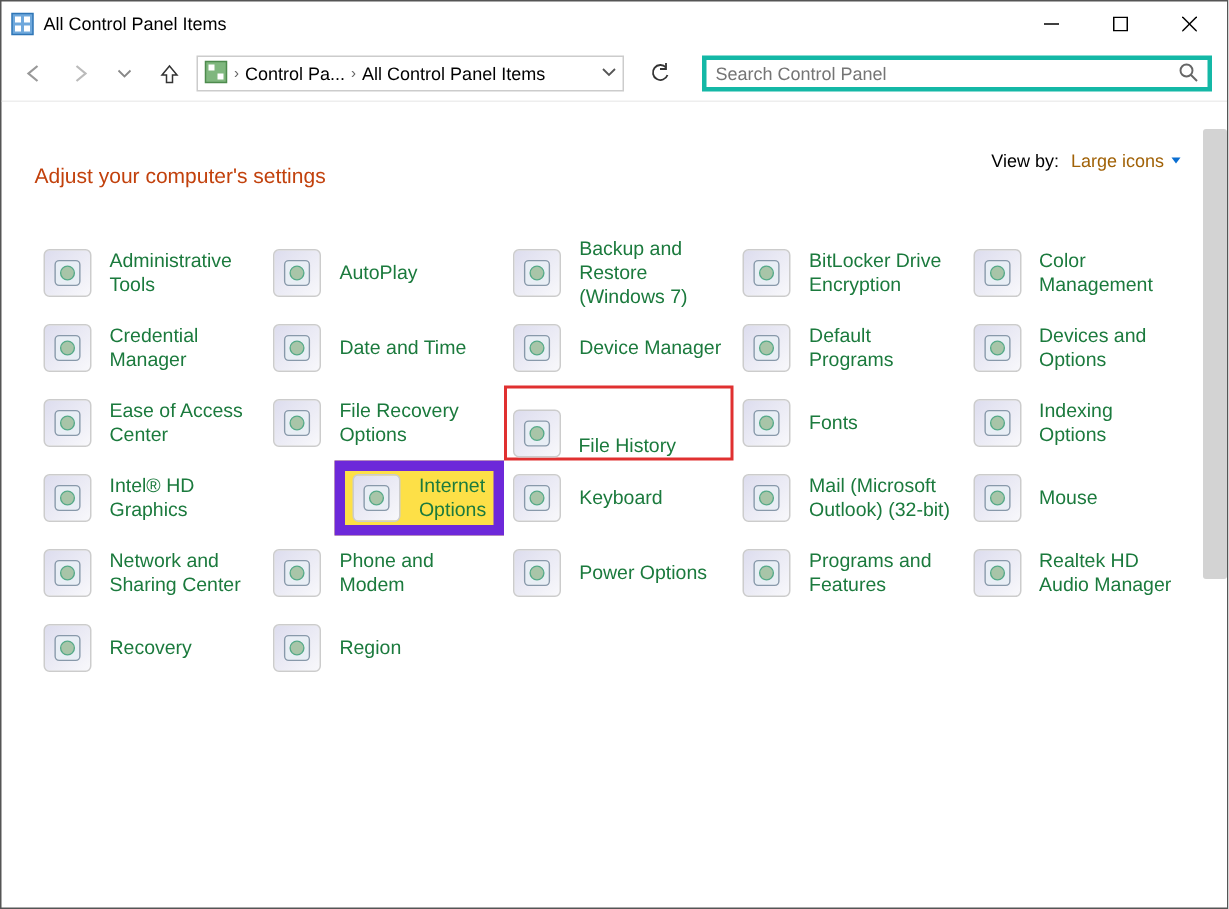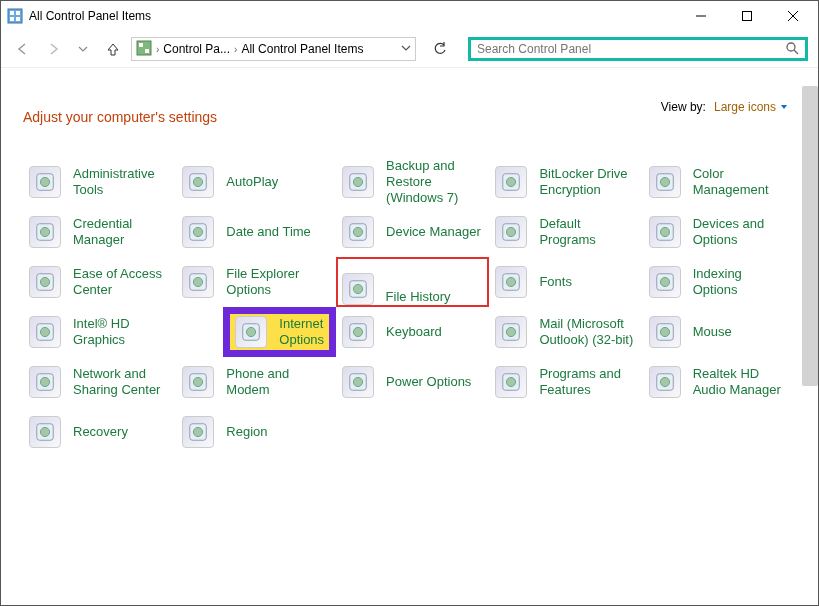--- a/index.html
+++ b/index.html
@@ -246,7 +246,7 @@
               <circle cx="12" cy="12" r="5" fill="#a8c5a8" stroke="#5a8"></circle>
             </svg>
           </div>
-          <span class="label">File Explorer Options</span>
+          <span class="label">File Recovery Options</span>
         </div>
         <div class="item boxed">
           <div class="ico">

